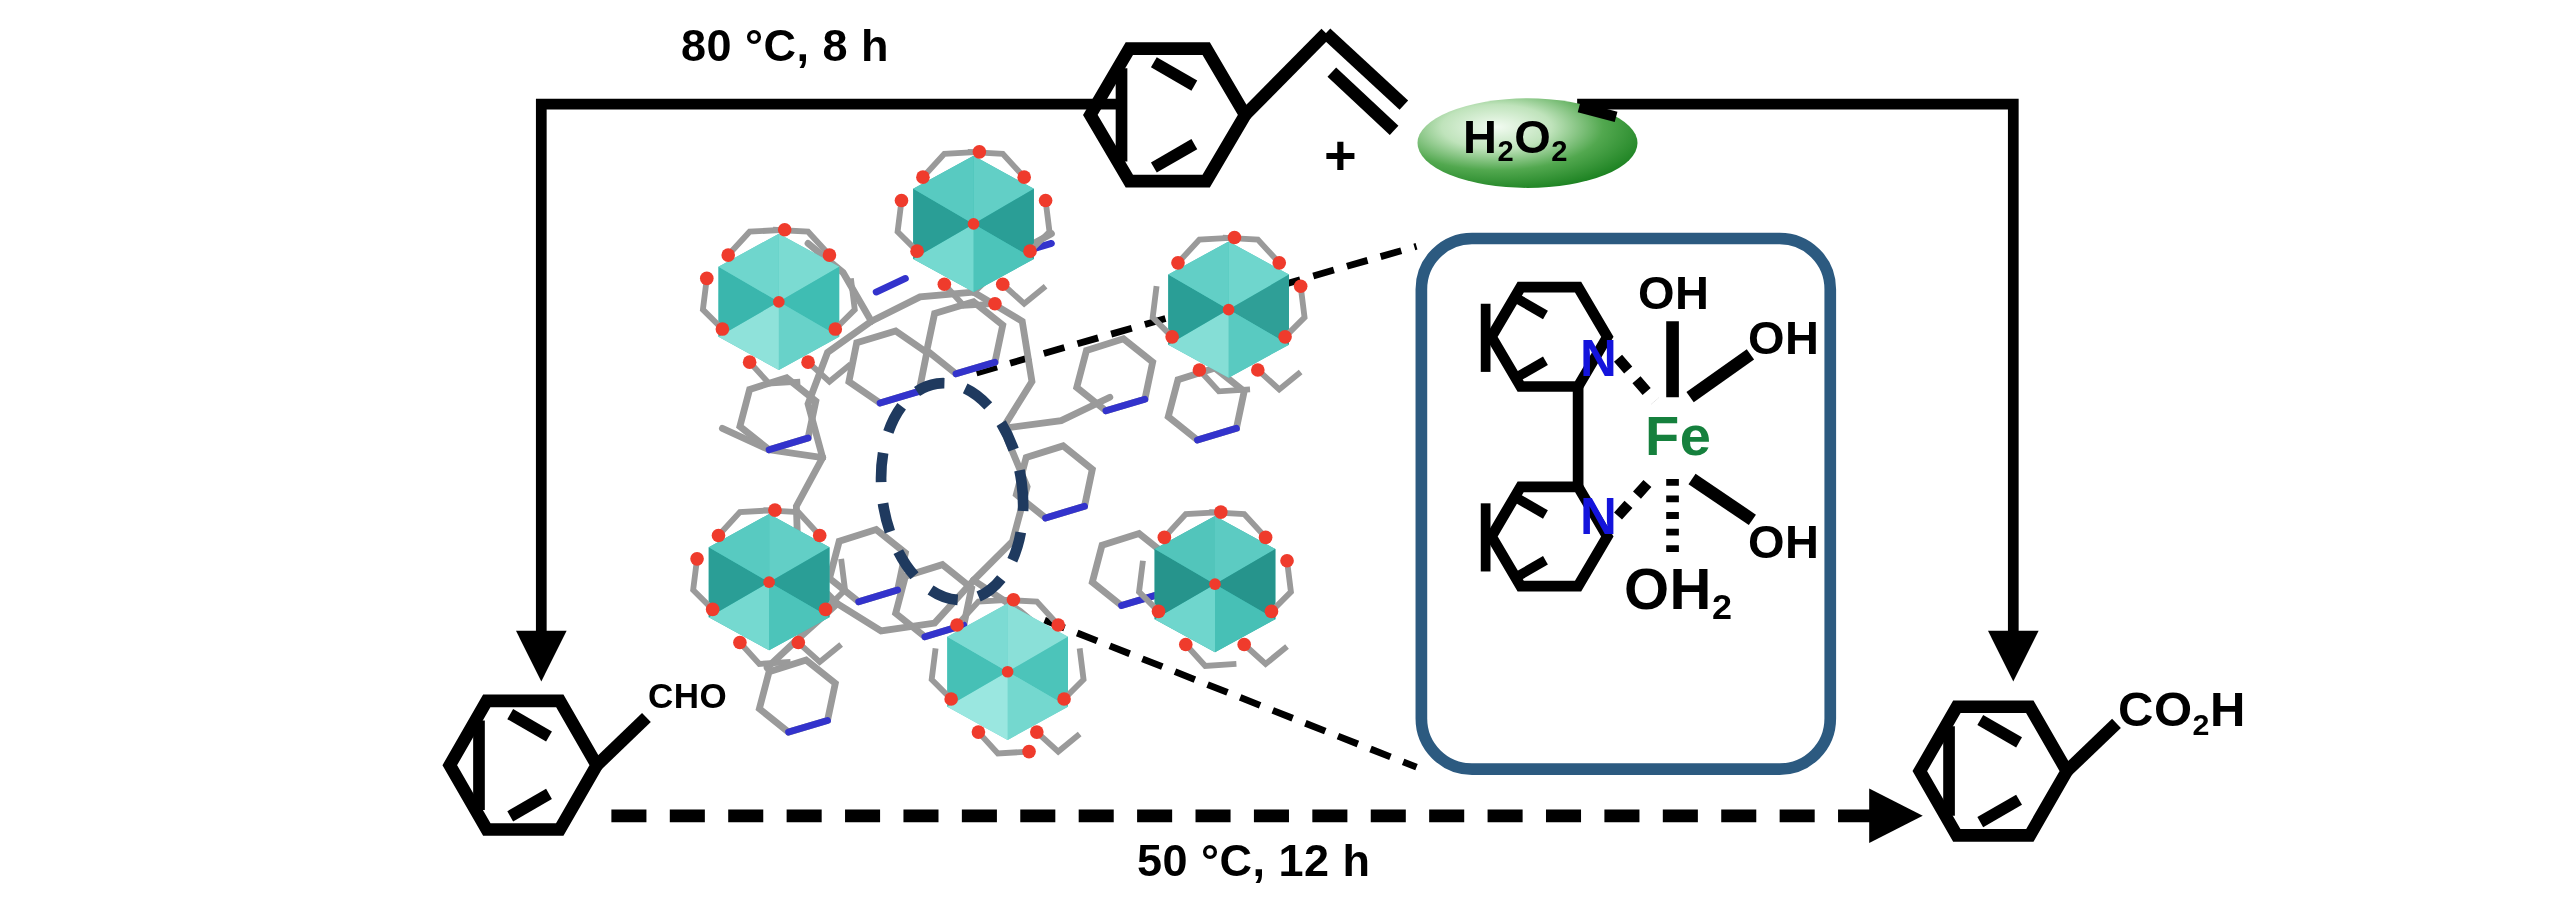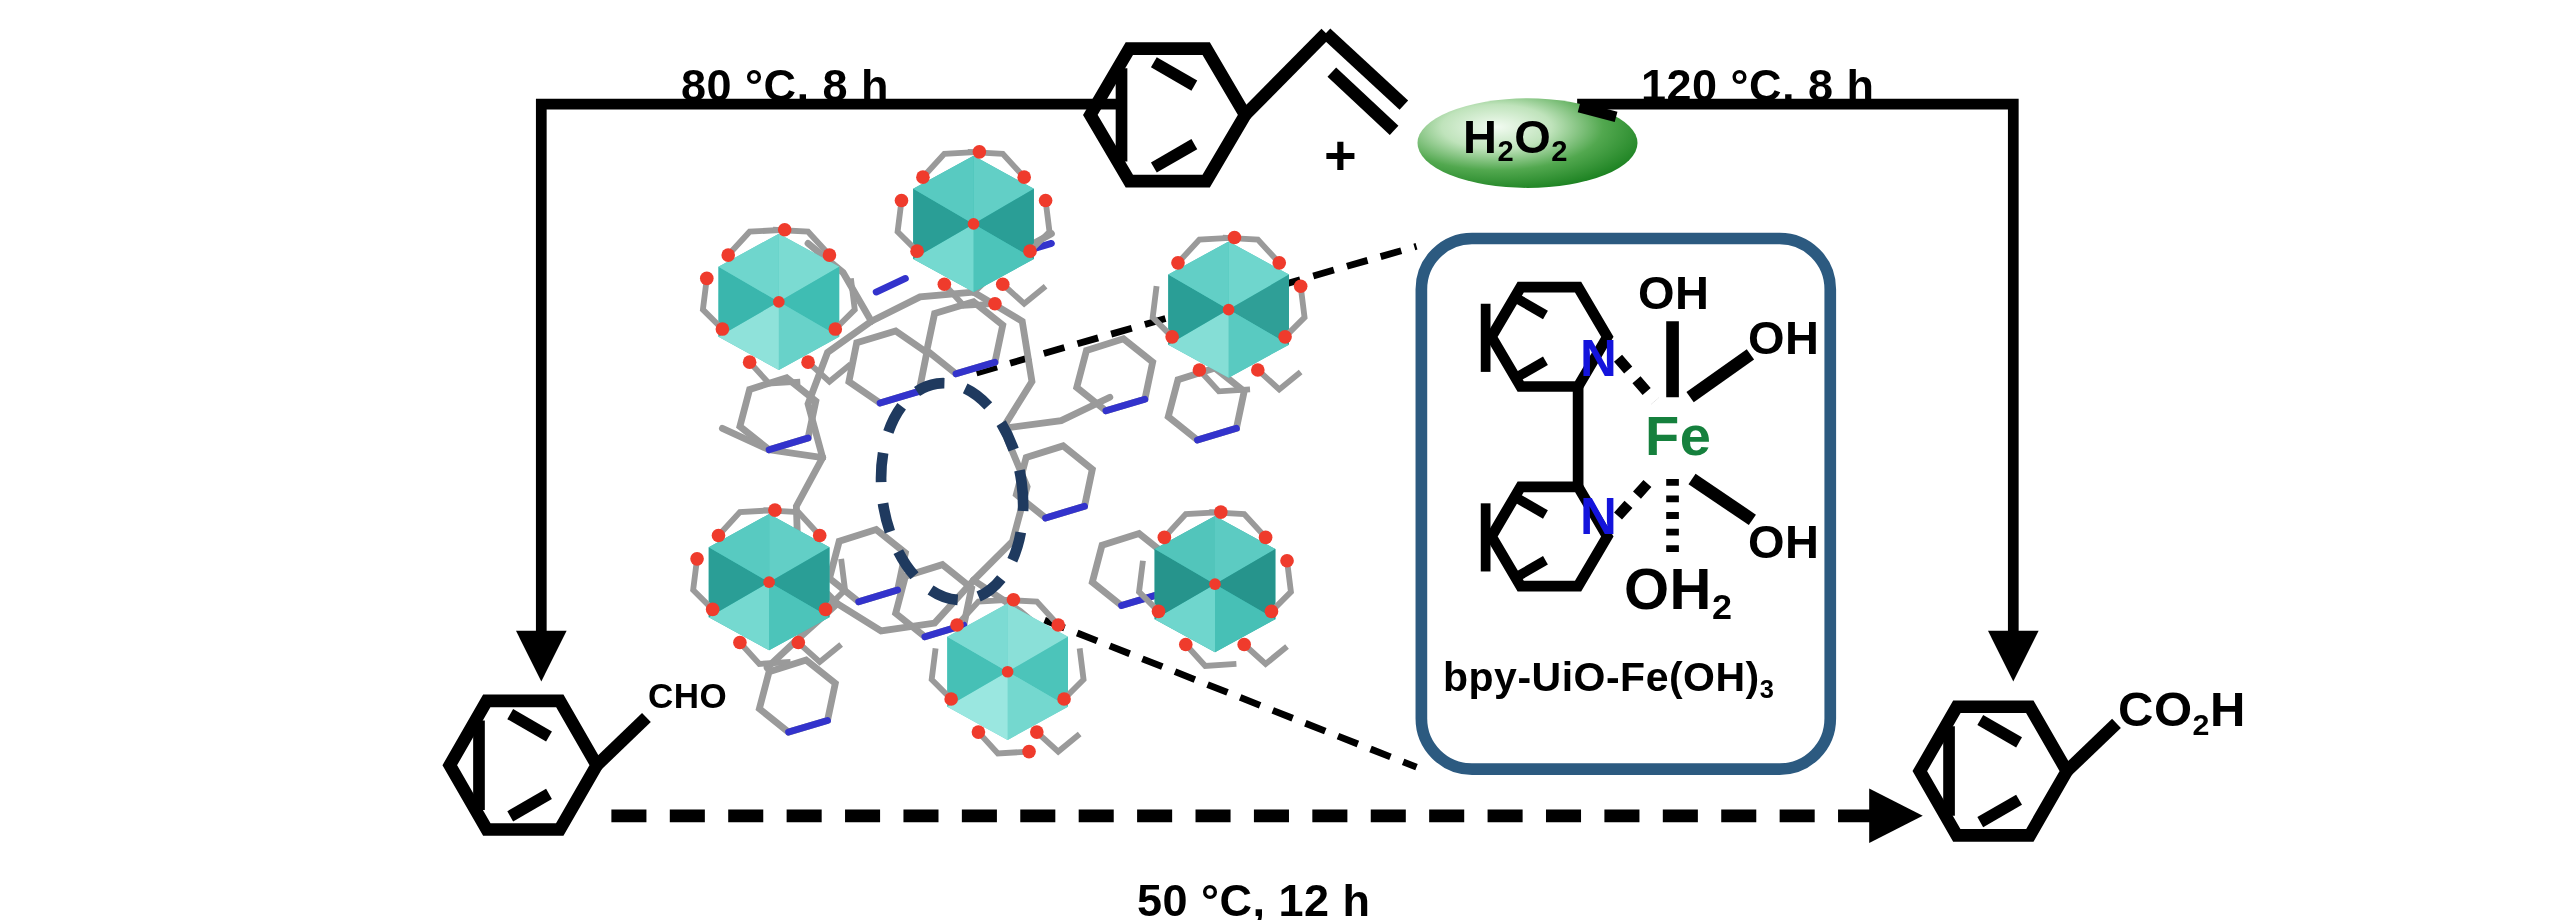--- a/index.html
+++ b/index.html
@@ -8,7 +8,7 @@
   .stage{position:absolute;left:0;top:0;width:2576px;height:920px;}
   .lbl{position:absolute;font-weight:bold;color:#000;white-space:nowrap;
        letter-spacing:0.5px;}
-  .cond{font-size:45px;font-weight:bold;margin-top:40px;}
+  .cond{font-size:45px;font-weight:bold;}
   .boxlabel{font-size:41px;font-weight:bold;}
   svg{position:absolute;left:0;top:0;overflow:visible;}
   sub{font-size:.62em;vertical-align:-0.28em;}

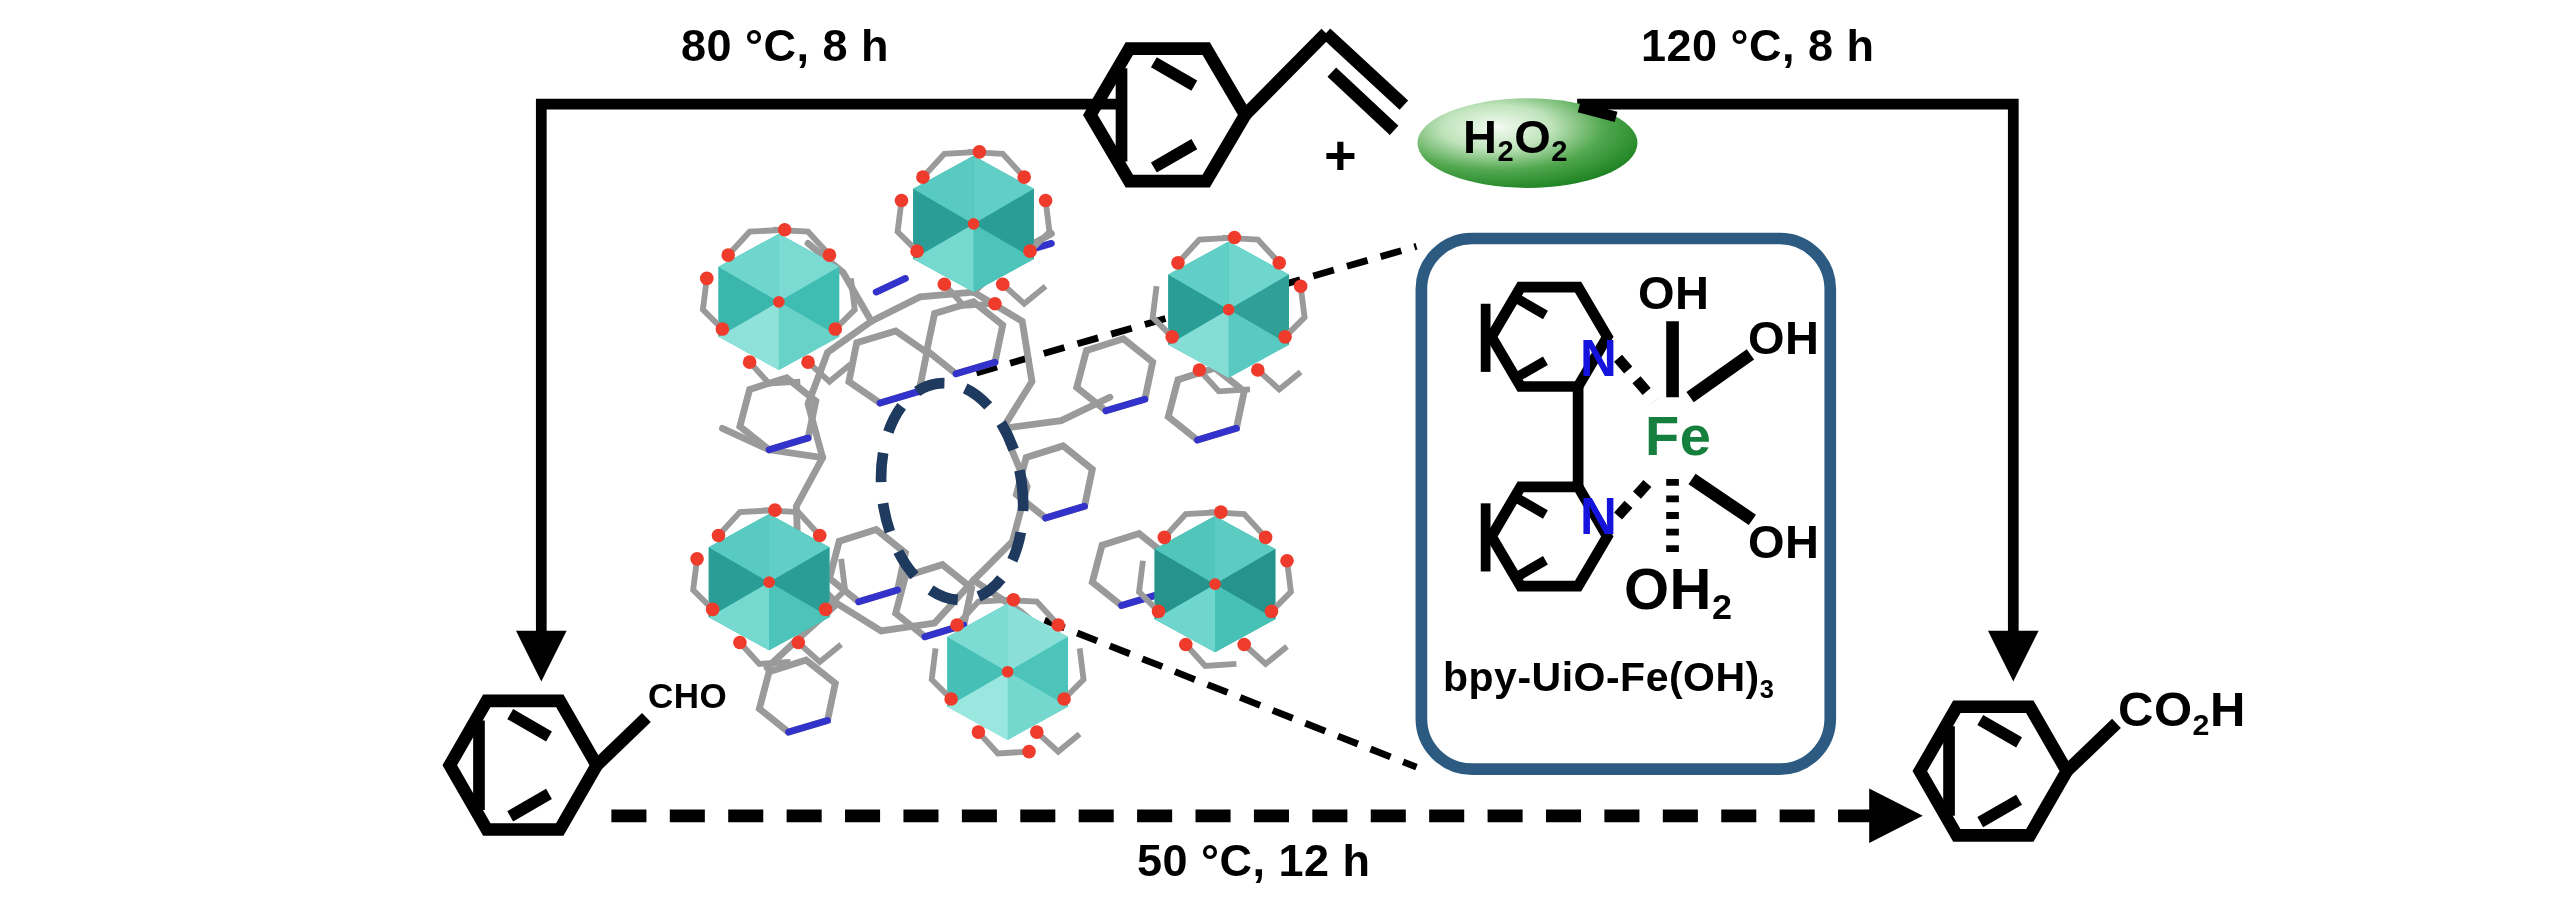--- a/index.html
+++ b/index.html
@@ -355,7 +355,6 @@
 
   <div class="lbl cond" style="left:681px;top:19.5px;">80 °C, 8 h</div>
 
-  <div class="lbl cond" style="left:1641px;top:19.5px;">120 °C, 8 h</div>
 
   <div class="lbl cond" style="left:1137px;top:835px;">50 °C, 12 h</div>
 

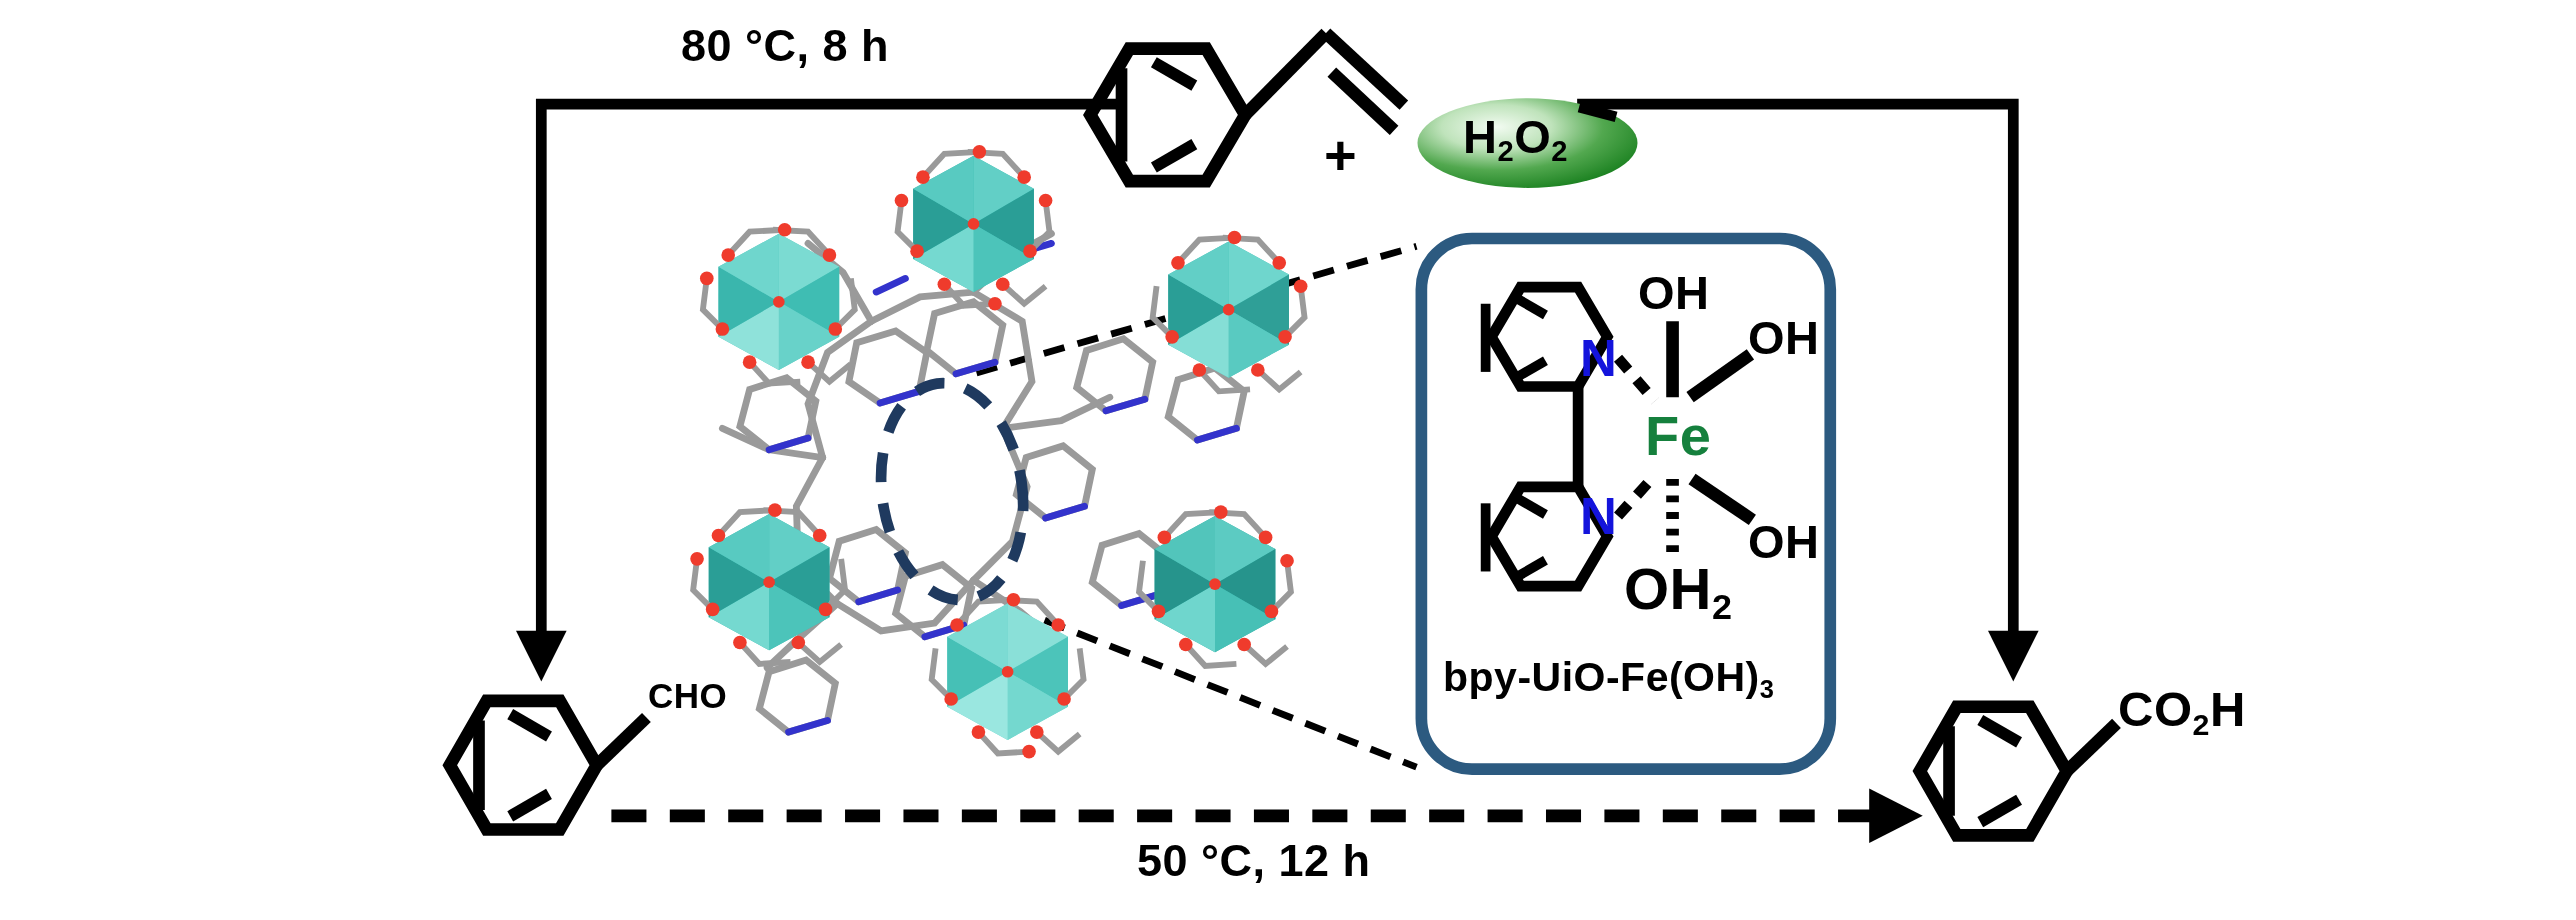--- a/index.html
+++ b/index.html
@@ -386,9 +386,6 @@
     <span>OH</span><sub>2</sub>
   </div>
 
-  <div class="lbl boxlabel" style="left:1443px;top:654px;">
-    <span>bpy-UiO-Fe(OH)</span><sub>3</sub>
-  </div>
 
 </div>
 

